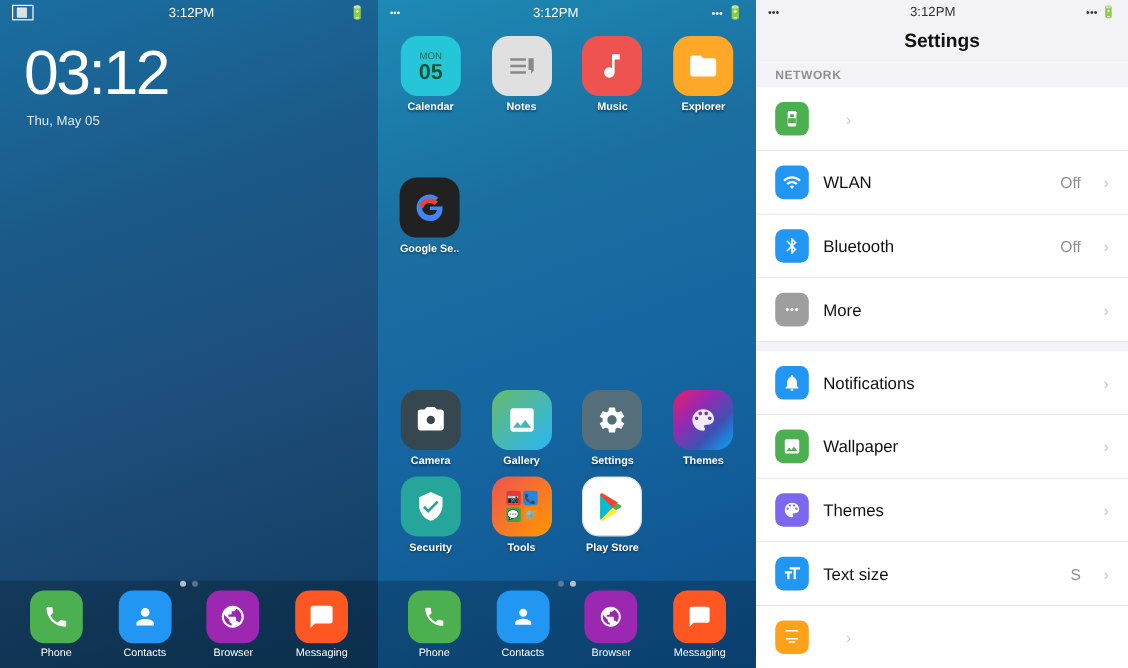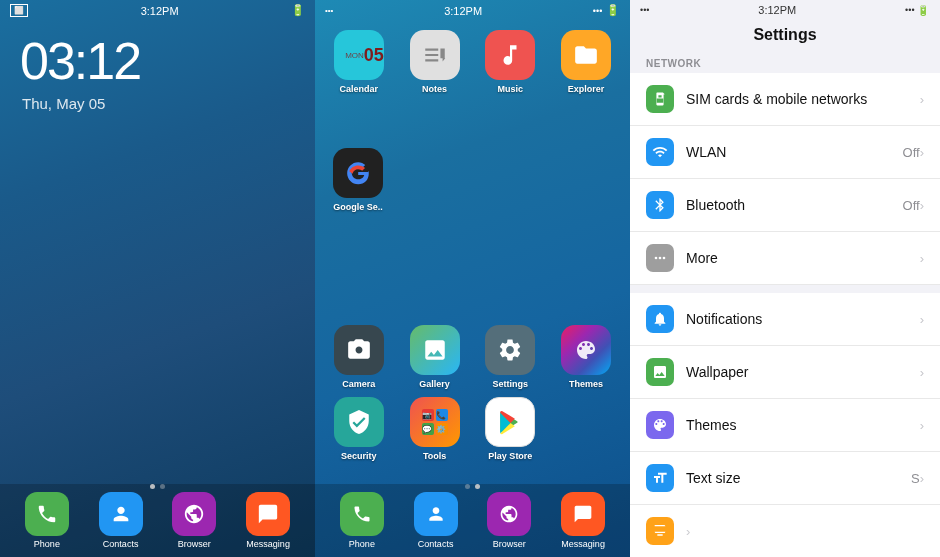--- a/index.html
+++ b/index.html
@@ -310,7 +310,7 @@
   <div class="home-icons-top">
 
     <div class="app-item">
-      <div class="app-icon-box" style="background:#26C6DA; font-size:14px; font-weight:700; color:#7f1d1d;justify-content:flex-end;">
+      <div class="app-icon-box" style="background:#26C6DA; flex-direction:column; font-size:14px; font-weight:700; color:#14532d;">
         <span style="font-size:8px;opacity:0.8;font-weight:400;">MON</span>
         <span style="font-size:18px;font-weight:700;line-height:1;">05</span>
       </div>

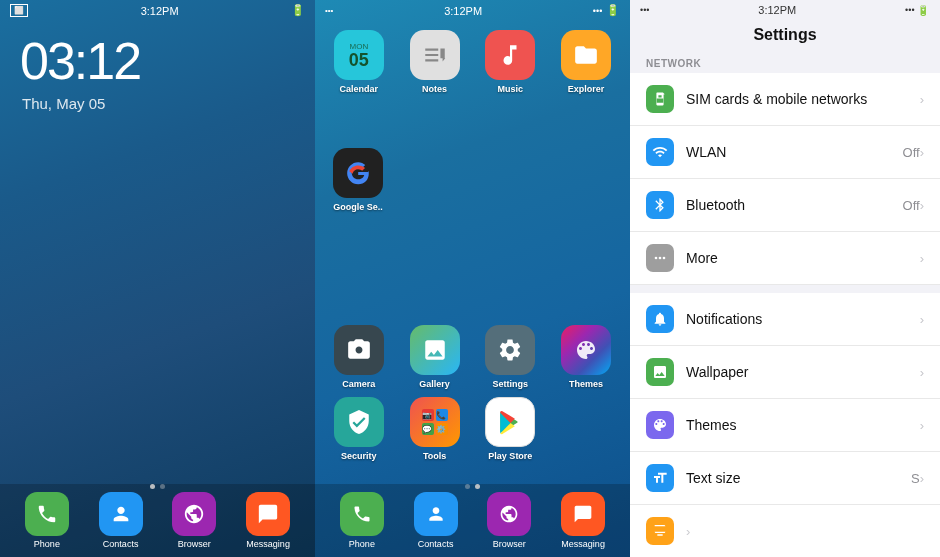--- a/index.html
+++ b/index.html
@@ -41,7 +41,7 @@
     }
     .date-small {
       color: rgba(255,255,255,0.85);
-      font-size: 15px;
+      font-size: 11px;
       padding: 4px 22px;
     }
     .dock-left {

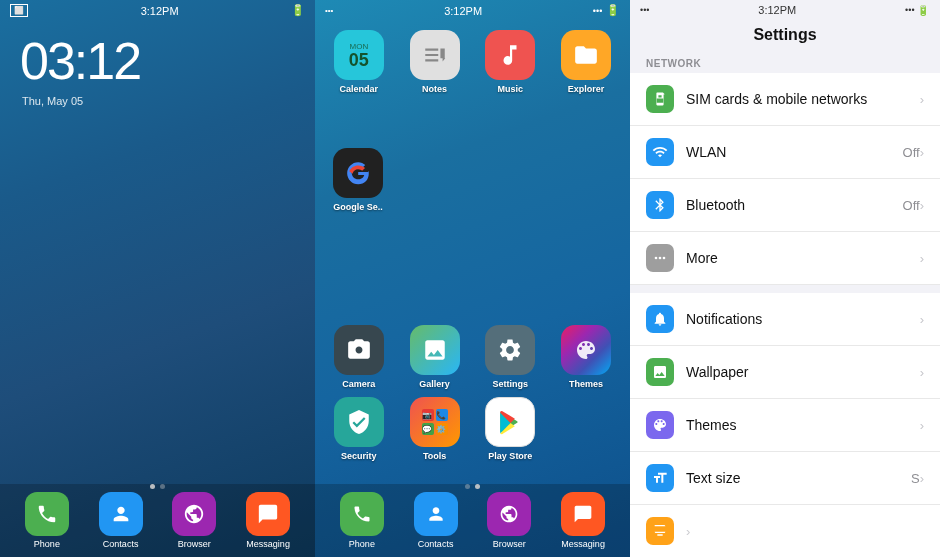--- a/index.html
+++ b/index.html
@@ -493,7 +493,6 @@
             <path d="M19.07 4.93l-2-2C16.72 2.57 16.37 2.4 16 2.4H7.99C7.23 2.4 6.6 3.03 6.6 3.79v16.42c0 .76.63 1.39 1.39 1.39h8.02c.76 0 1.39-.63 1.39-1.39V6.4c0-.37-.17-.72-.33-.88zM9.6 6.4h4.8v3.2H9.6V6.4zm7.2 11.2H7.2v-6.4h9.6v6.4z"></path>
           </svg>
       </div>
-      <span class="settings-row-label">SIM cards &amp; mobile networks</span>
       <span class="settings-row-value"></span>
       <span class="settings-chevron">›</span>
     </div>

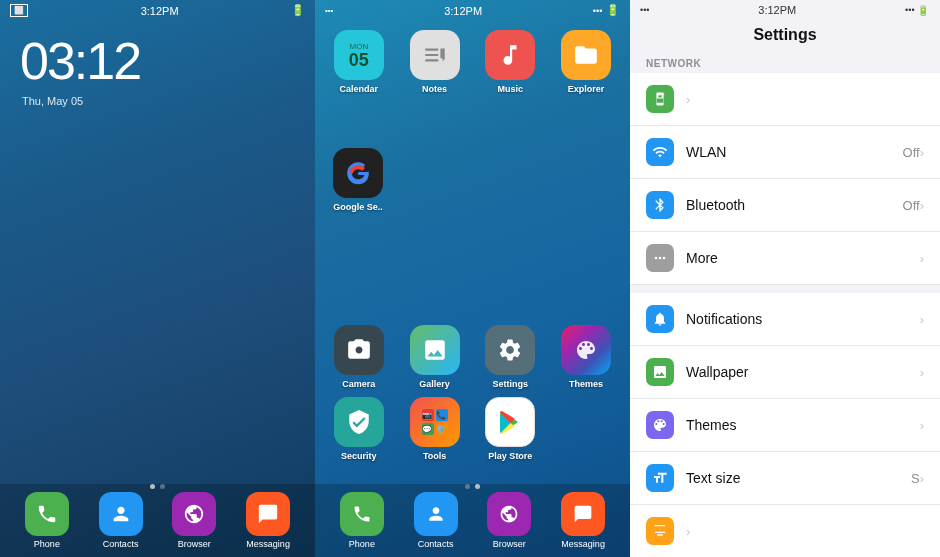--- a/index.html
+++ b/index.html
@@ -223,7 +223,7 @@
     .settings-row-value {
       font-size: 13px;
       color: #8e8e93;
-      margin-right: 0;
+      margin-right: 19px;
     }
     .settings-chevron {
       color: #c7c7cc;

